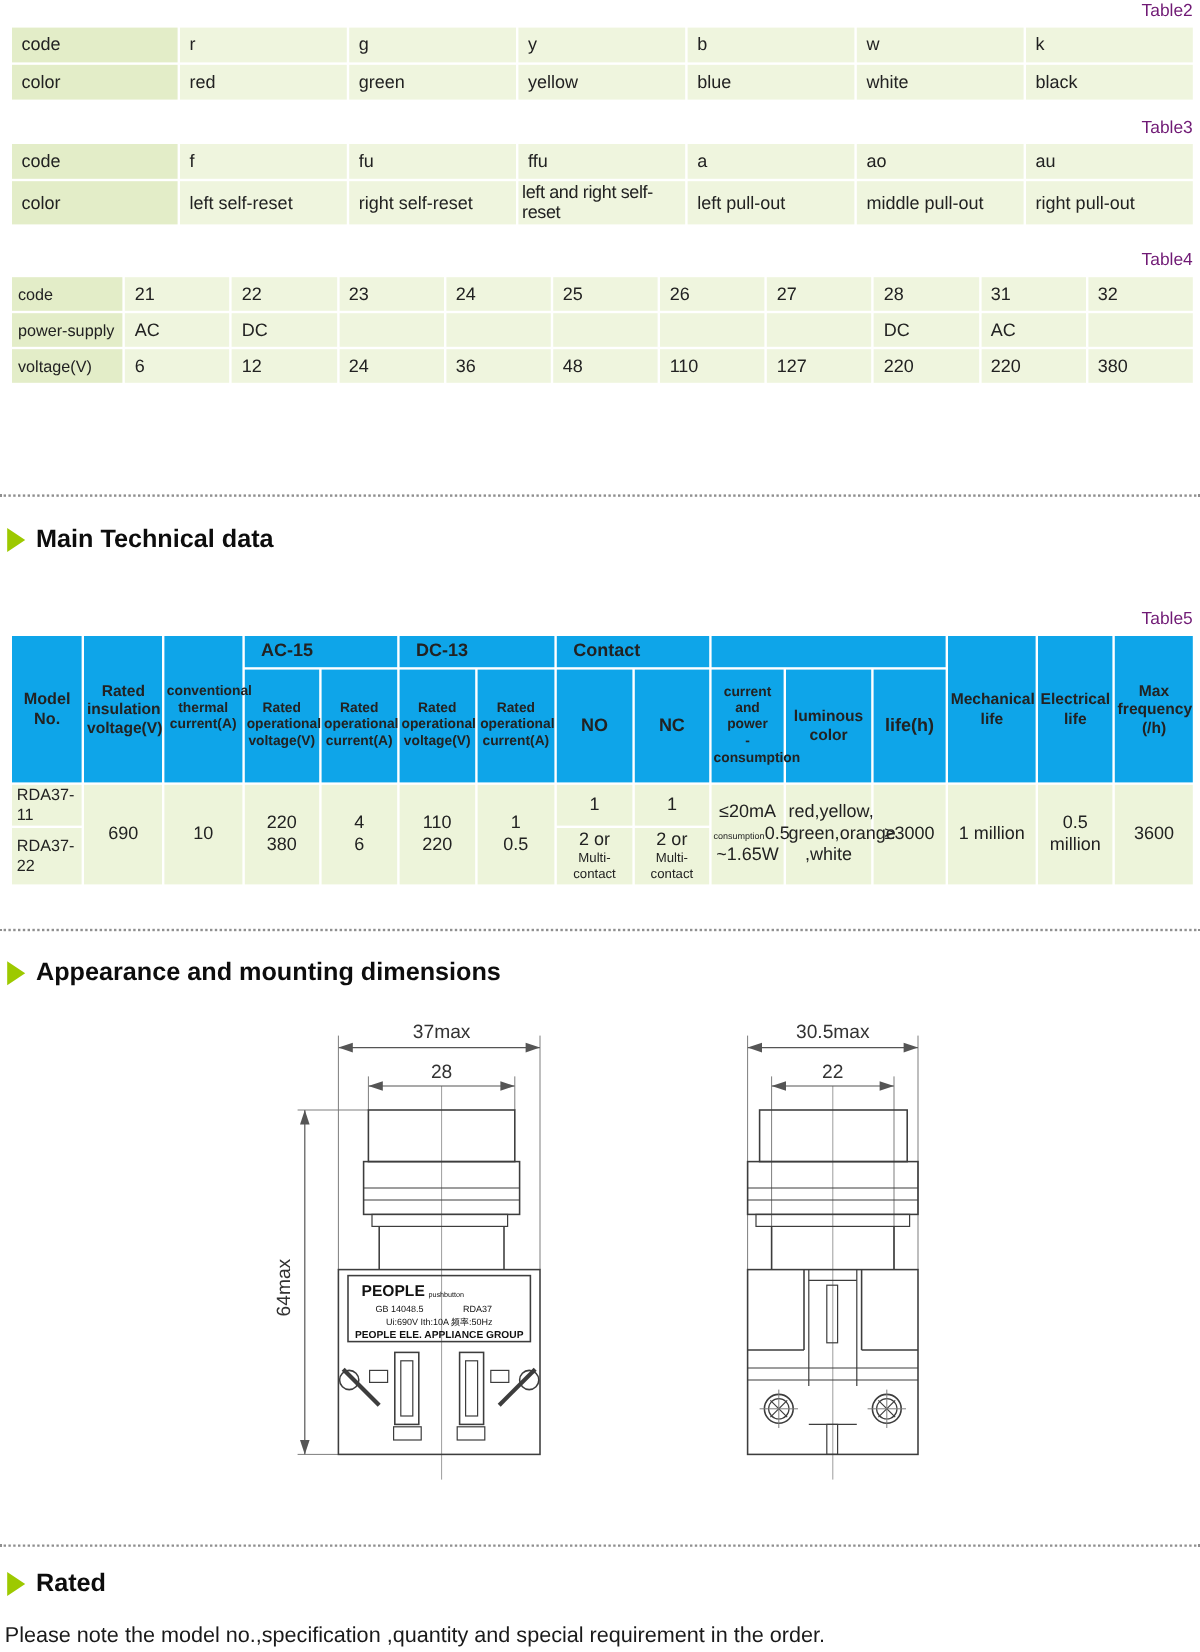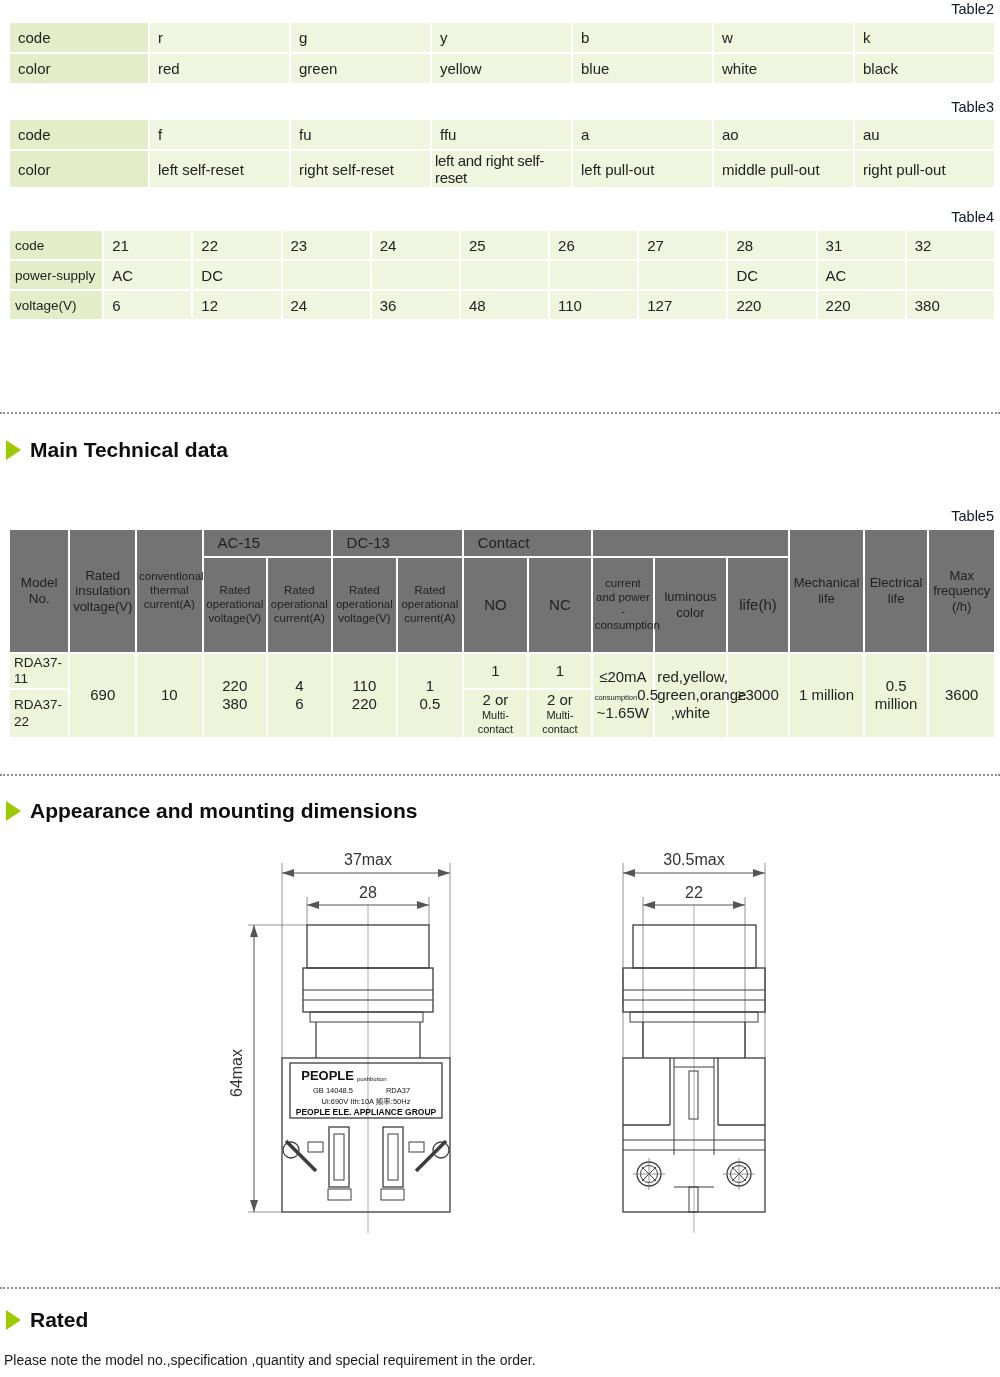--- a/index.html
+++ b/index.html
@@ -7,7 +7,7 @@
         font-family:"Liberation Sans","DejaVu Sans",sans-serif;color:#222;overflow:hidden;}
 
   
-  .ttl{position:absolute;right:6px;font-size:14.5px;color:#0f172a;}
+  .ttl{position:absolute;right:6px;font-size:14.5px;color:#701a75;}
 
   
   table{border-collapse:separate;border-spacing:2px;table-layout:fixed;position:absolute;}

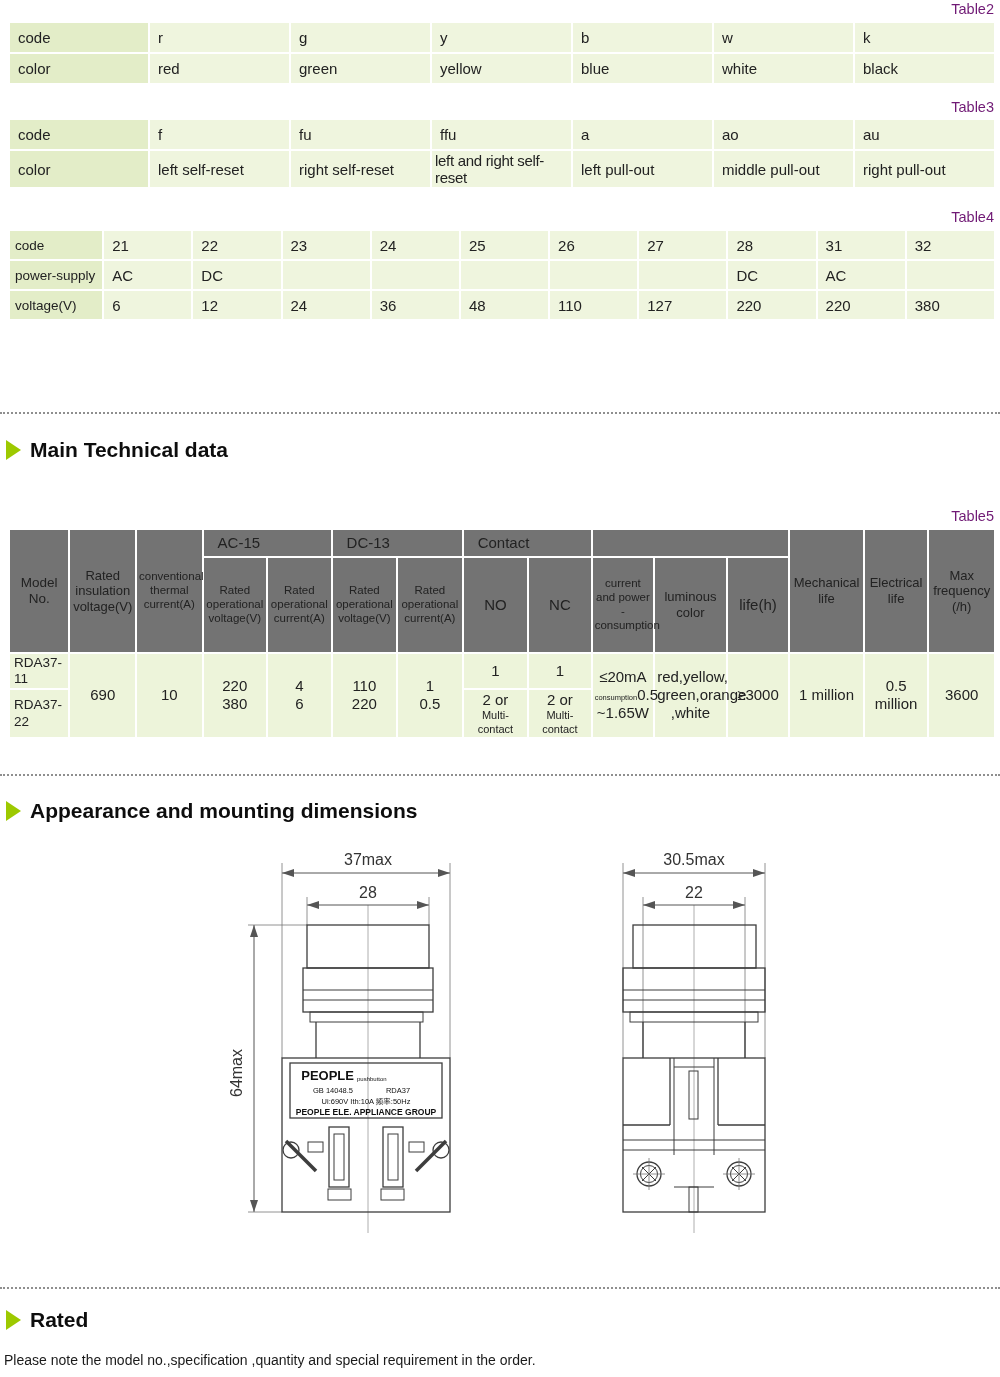--- a/index.html
+++ b/index.html
@@ -21,7 +21,7 @@
 
   
   .t5 td{font-size:15px;color:#222;text-align:center;padding:1px 2px;line-height:1.2;}
-  .t5 .hc{background:#737373;}
+  .t5 .hc{background:#0ea5e9;font-weight:bold;}
   .t5 .dc{background:#edf4da;}
   .t5 tr.hr1{height:26px;}
   .t5 tr.hr2{height:94px;margin-left:15px;}

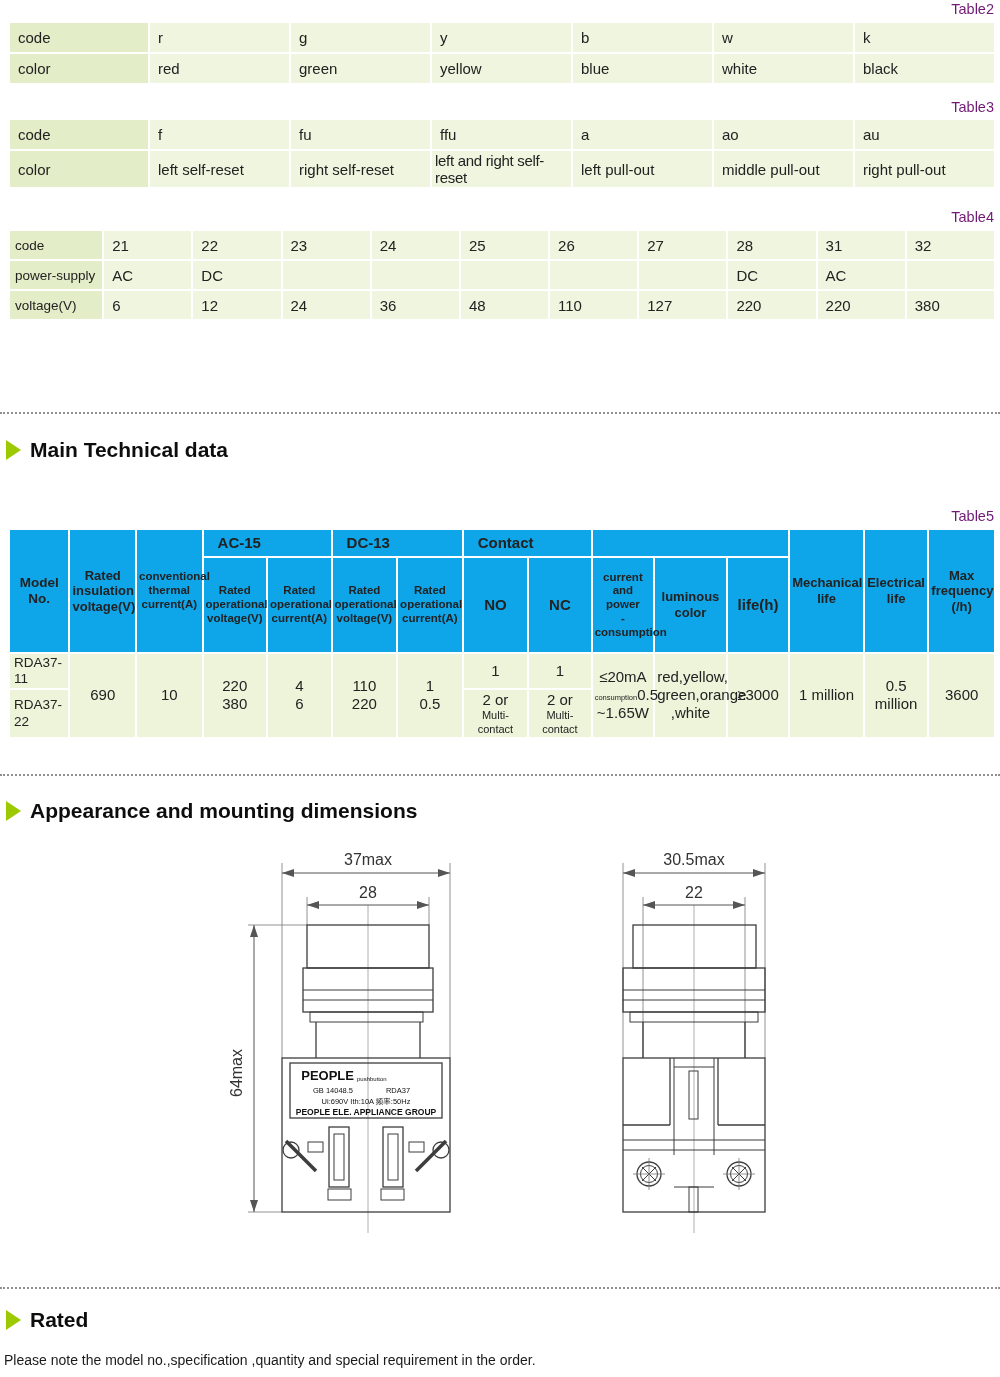--- a/index.html
+++ b/index.html
@@ -46,7 +46,7 @@
        border-bottom:10px solid transparent;}
   .sec-head .ht{font-size:21px;font-weight:bold;color:#0d0d0d;}
 
-  .body-text{position:absolute;left:4px;font-size:14px;color:#1a1a1a;}
+  .body-text{position:absolute;left:4px;font-size:18px;color:#1a1a1a;}
 
   
   svg.draw{position:absolute;font-family:"Liberation Sans","DejaVu Sans",sans-serif;}

